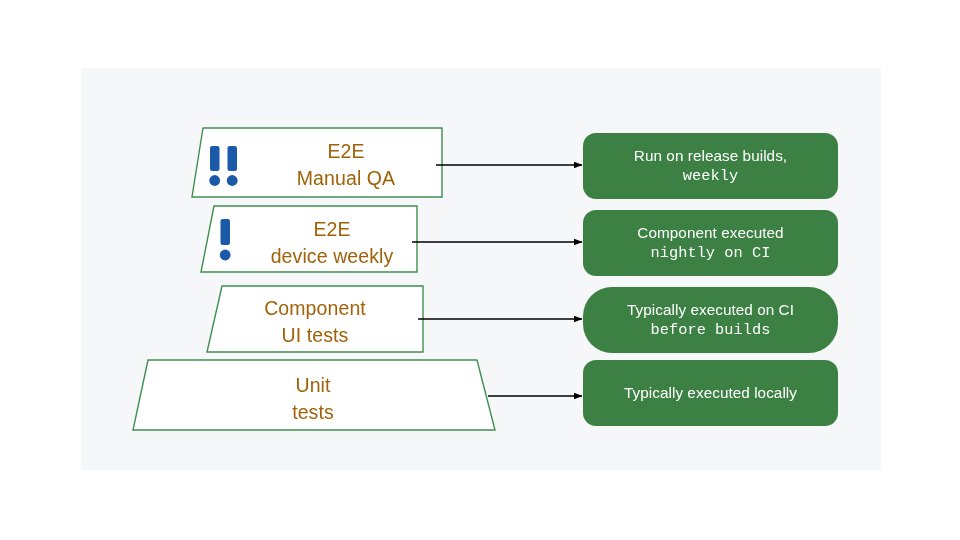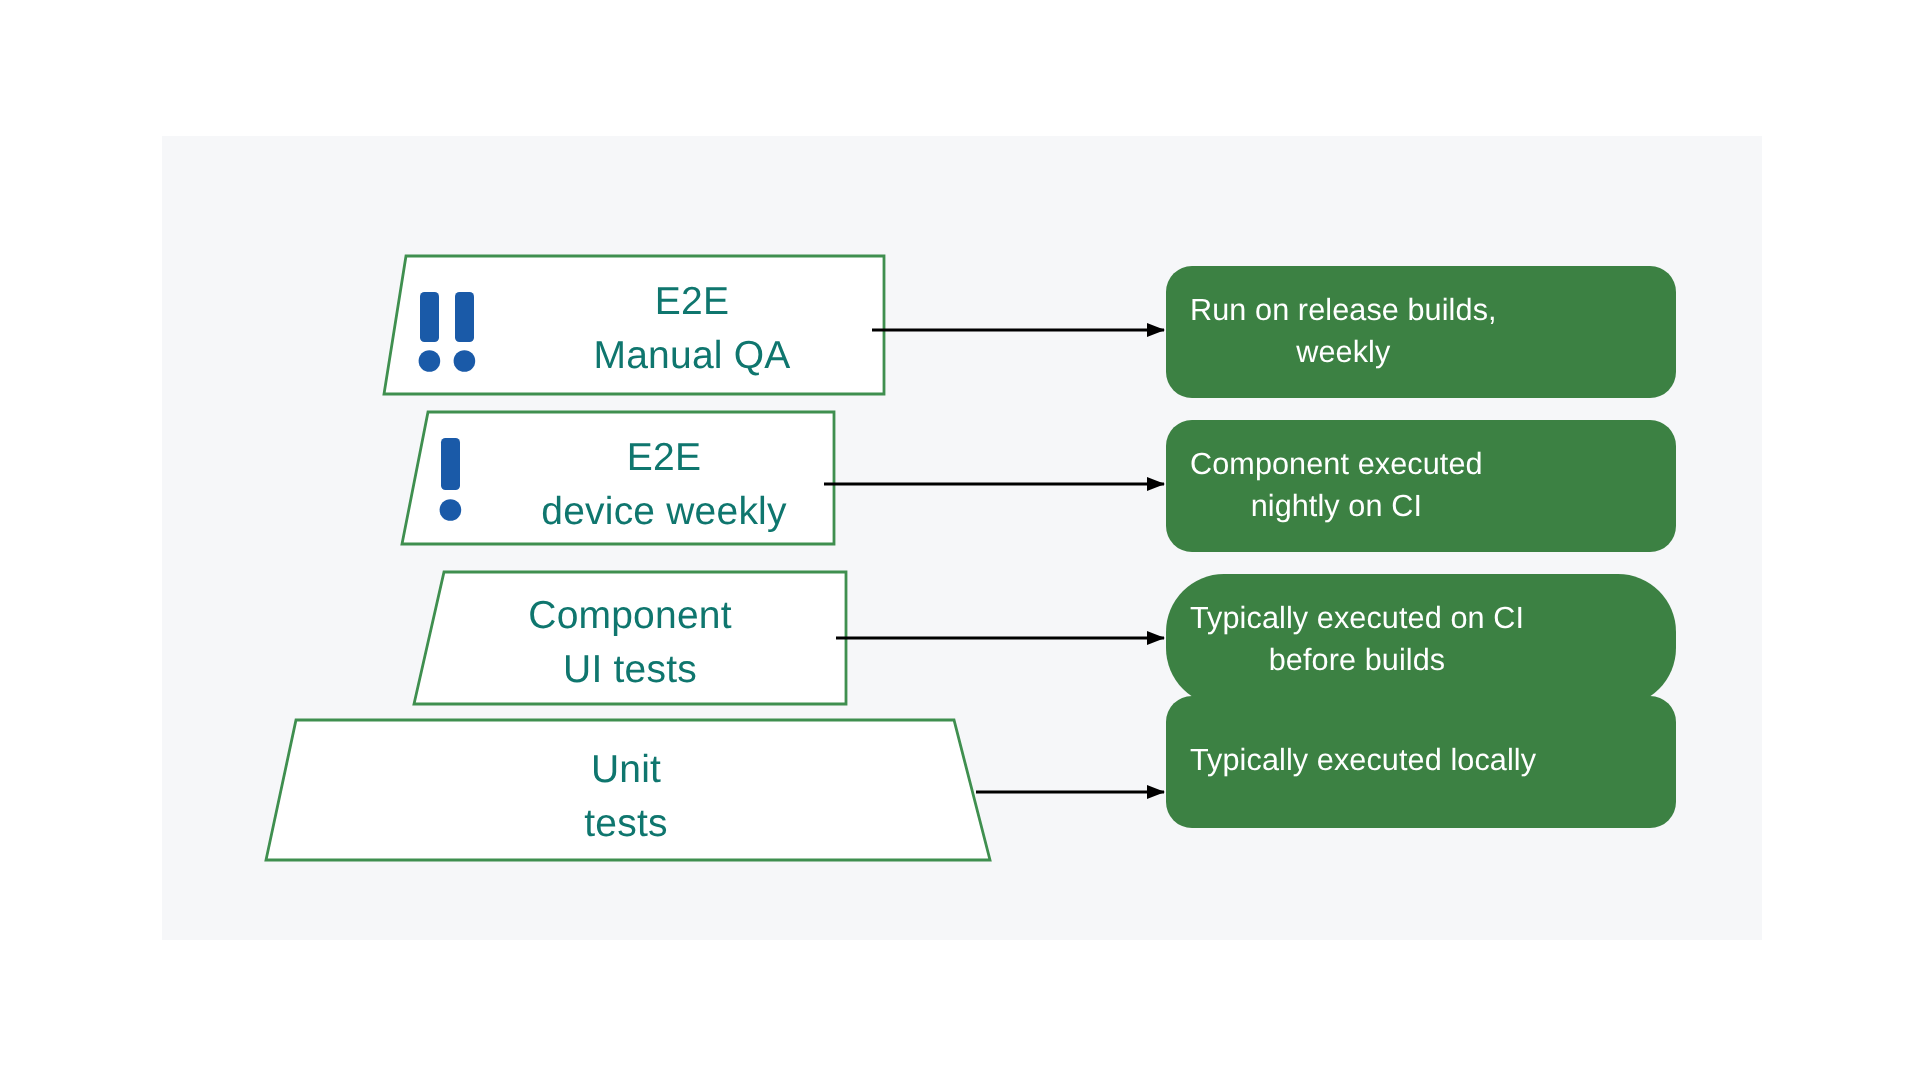--- a/index.html
+++ b/index.html
@@ -37,7 +37,7 @@
   .tier-label {
     position: absolute;
     text-align: center;
-    color: #0f766e;
+    color: #a16207;
     font-size: 19.5px;
     line-height: 1.38;
     letter-spacing: 0.1px;

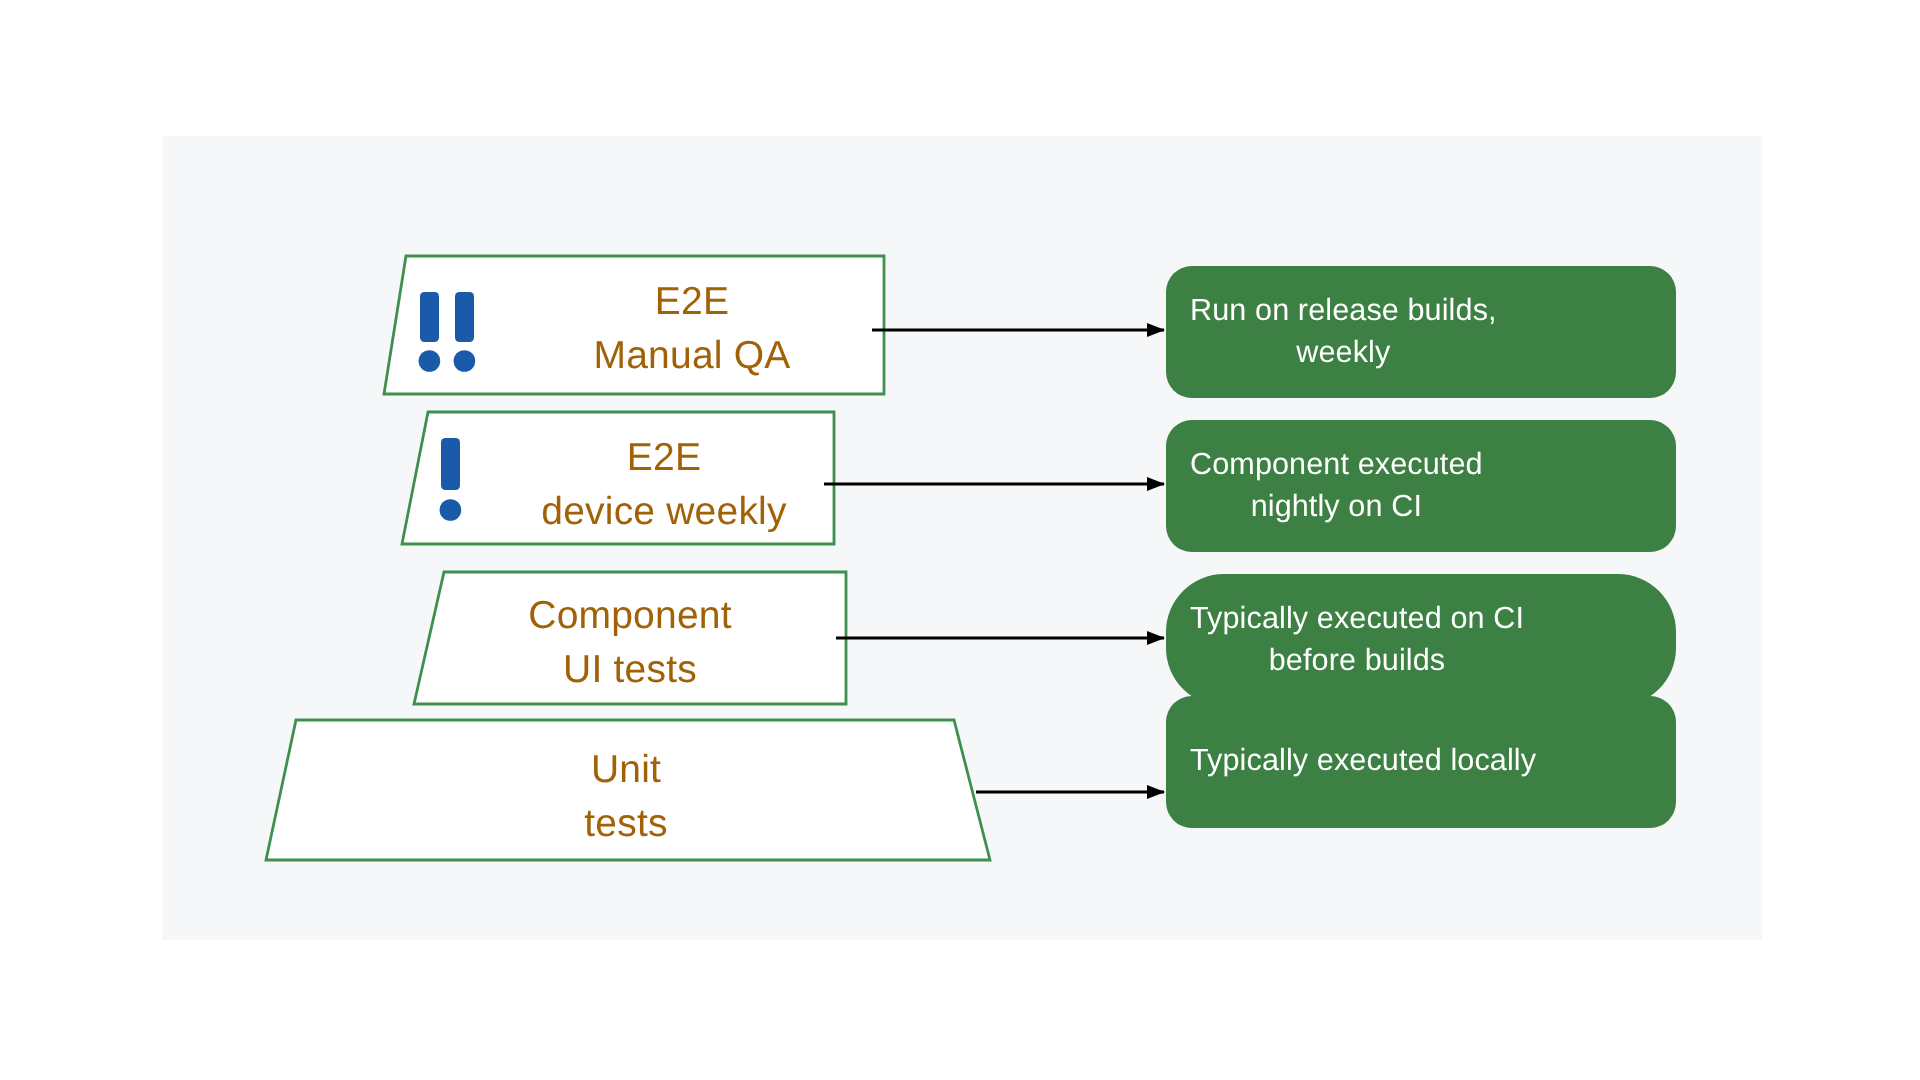--- a/index.html
+++ b/index.html
@@ -49,6 +49,7 @@
     border-radius: 13px;
     display: flex;
     align-items: center;
+    justify-content: center;
     box-sizing: border-box;
     padding: 4px 12px;
   }

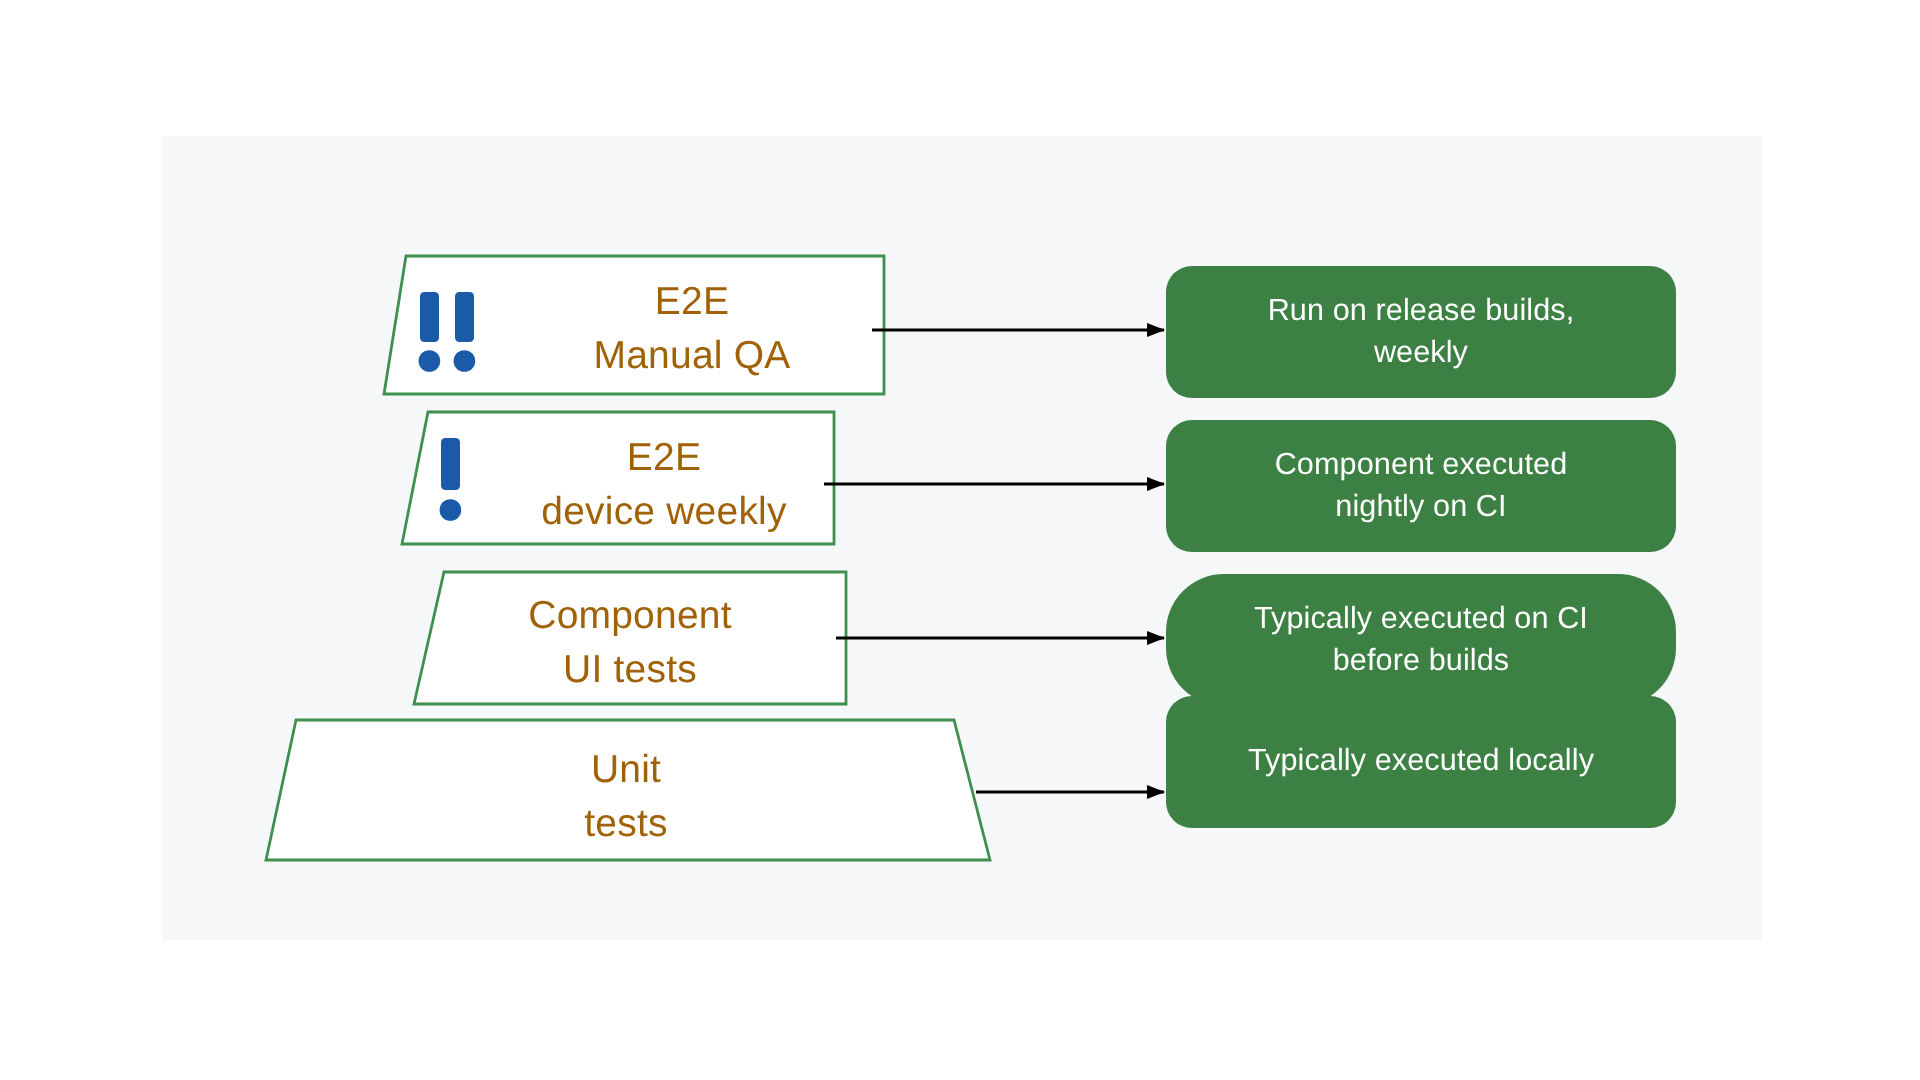--- a/index.html
+++ b/index.html
@@ -60,7 +60,7 @@
     text-align: center;
     letter-spacing: 0.05px;
   }
-  .note-text .l2 { display: block; }
+  .note-text .l2 { display: block; font-family: Liberation Mono, monospace; }
 </style>
 </head>
 <body>

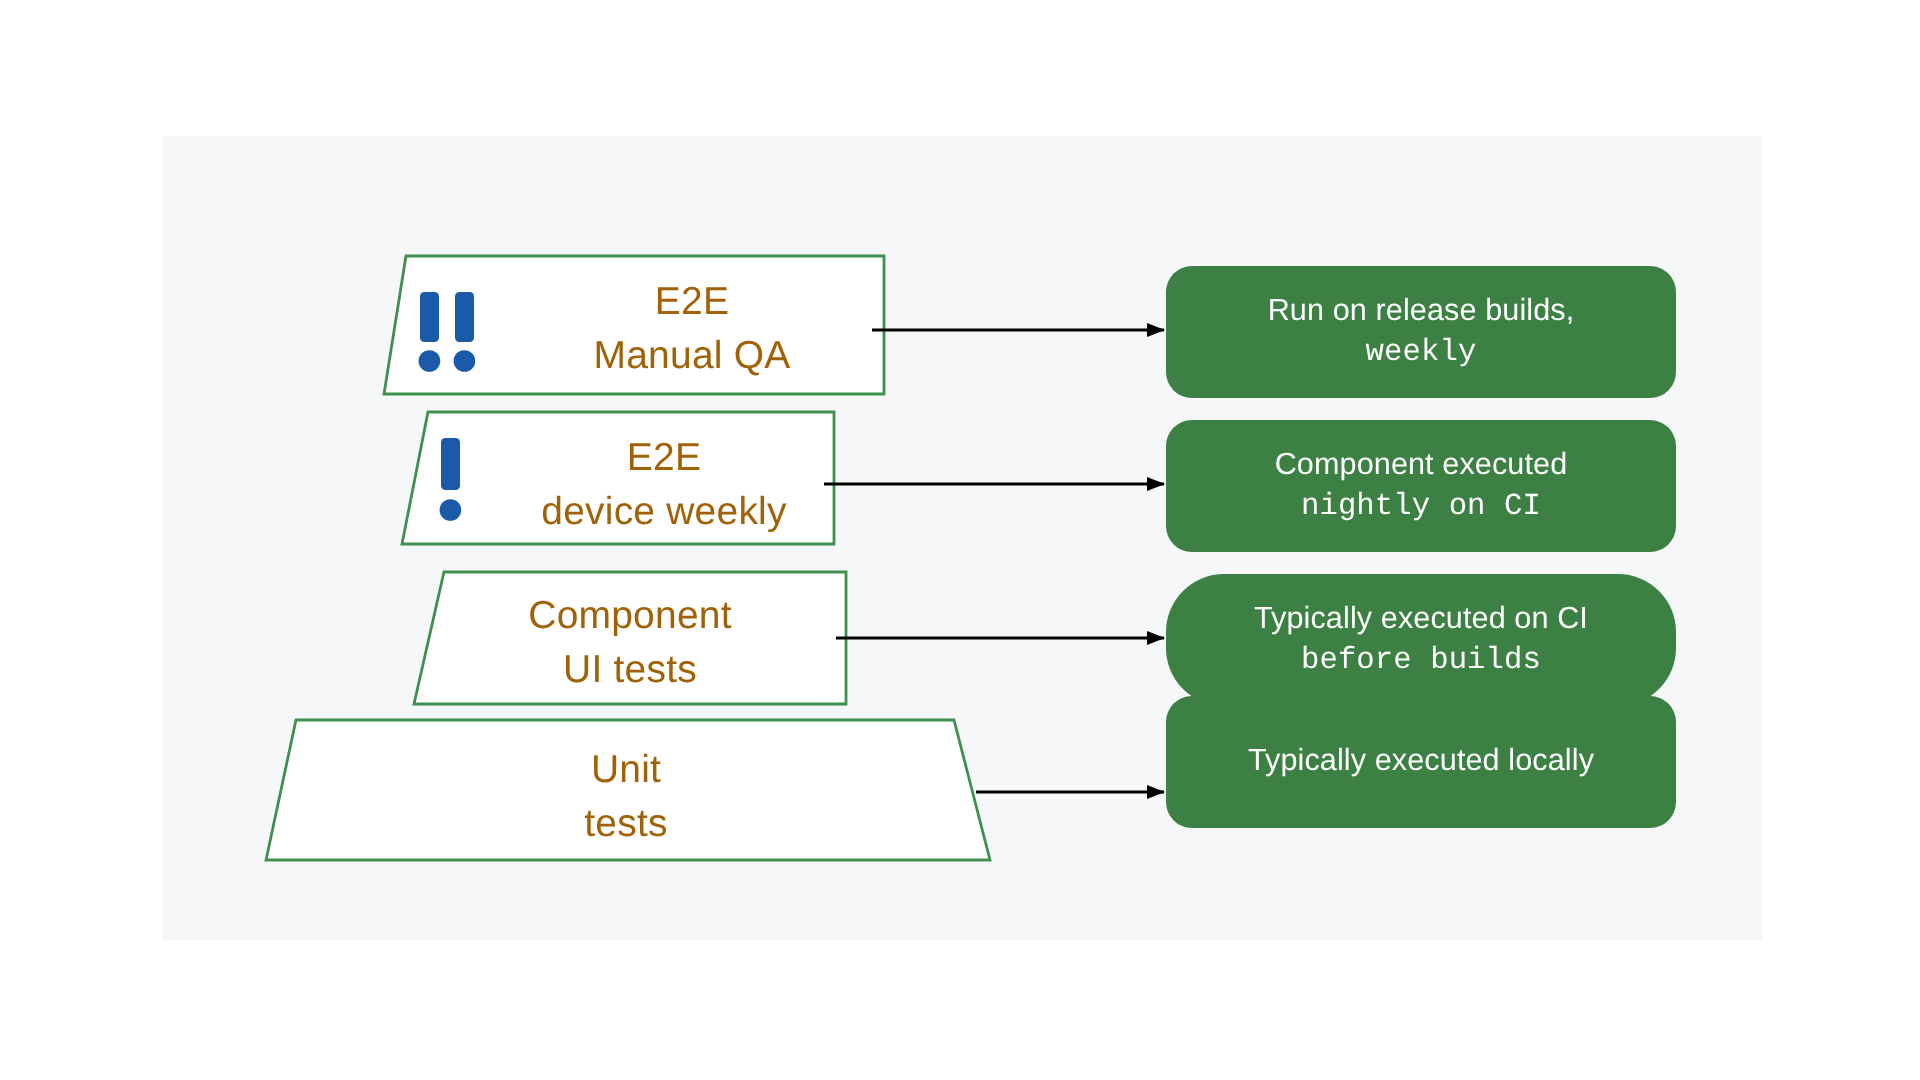--- a/index.html
+++ b/index.html
@@ -143,7 +143,7 @@
     </div>
   </div>
 
-  <div class="note-box" style="left:583px; top:348px; width:255px; height:66px;">
+  <div class="note-box" style="left:583px; top:360px; width:255px; height:66px;">
     <div class="note-text">
       <span>Typically executed locally</span>
     </div>

